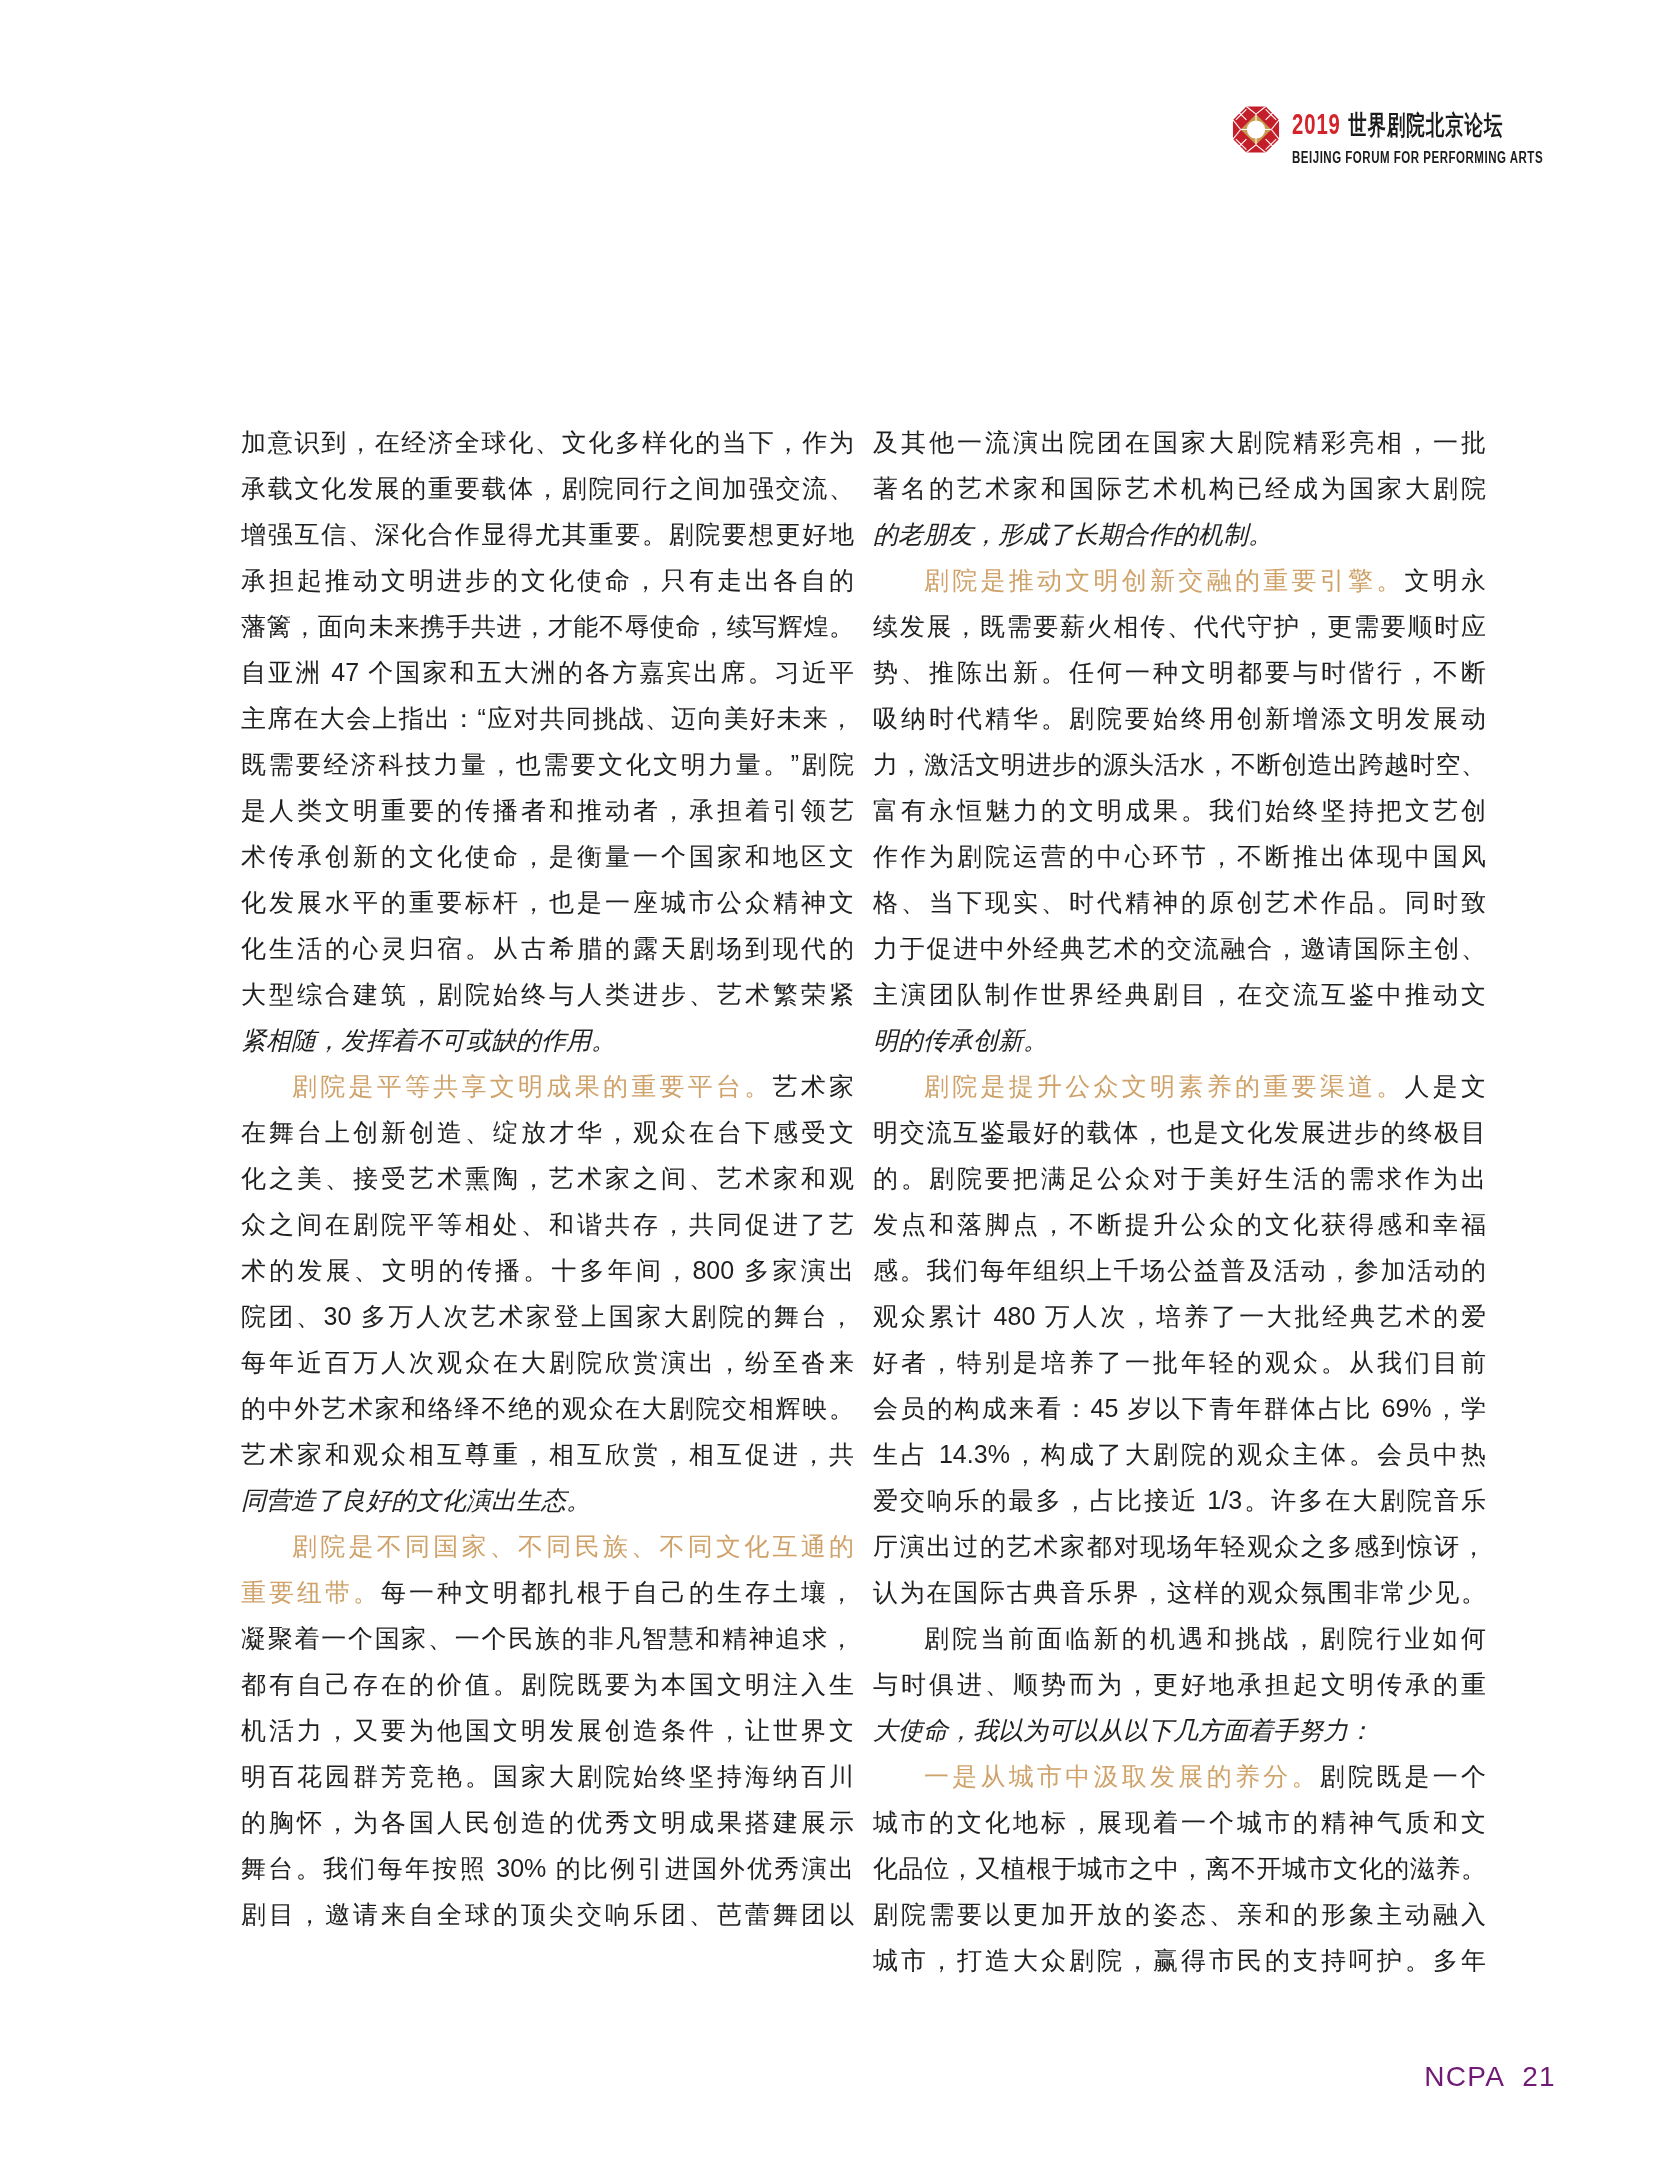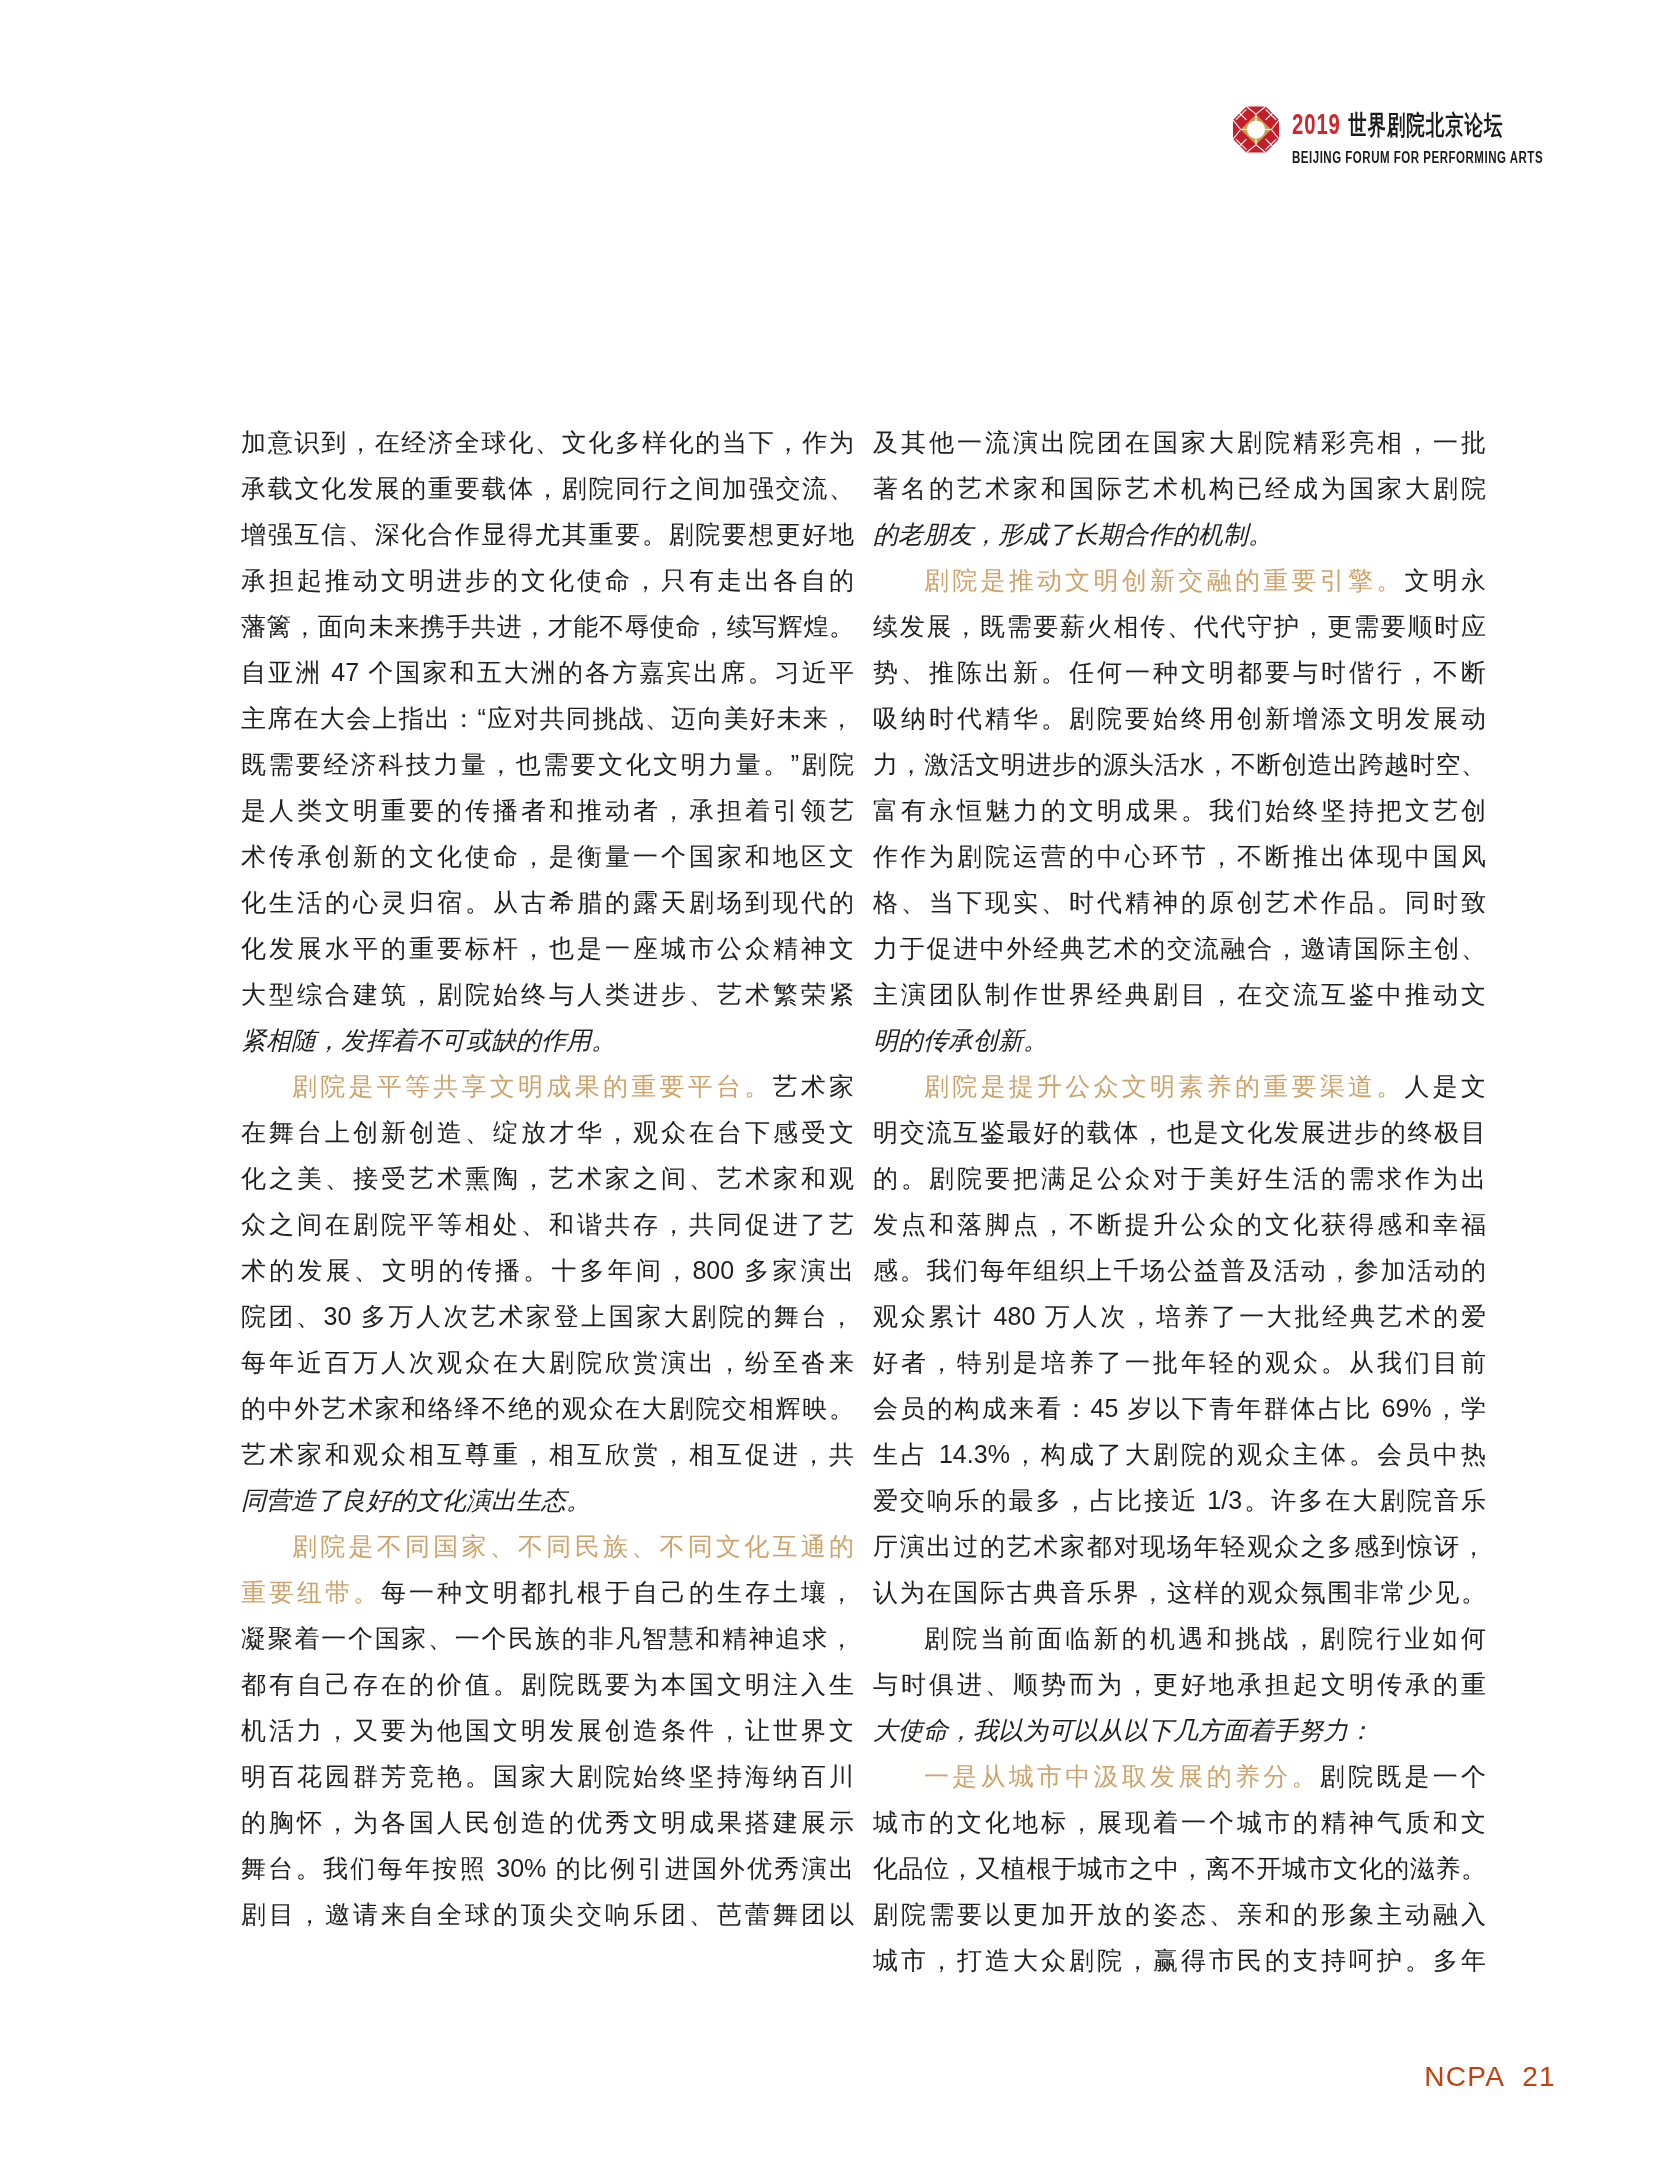--- a/index.html
+++ b/index.html
@@ -91,8 +91,8 @@
       <div class="line"><span>既需要经济科技力量，也需要文化文明力量。”剧院</span></div>
       <div class="line"><span>是人类文明重要的传播者和推动者，承担着引领艺</span></div>
       <div class="line"><span>术传承创新的文化使命，是衡量一个国家和地区文</span></div>
+      <div class="line"><span>化发展水平的重要标杆，也是一座城市公众精神文</span></div>
       <div class="line"><span>化生活的心灵归宿。从古希腊的露天剧场到现代的</span></div>
-      <div class="line"><span>化发展水平的重要标杆，也是一座城市公众精神文</span></div>
       <div class="line"><span>大型综合建筑，剧院始终与人类进步、艺术繁荣紧</span></div>
       <div class="line short"><span>紧相随，发挥着不可或缺的作用。</span></div>
       <div class="line indent"><span class="lead">剧院是平等共享文明成果的重要平台。</span><span>艺术家</span></div>

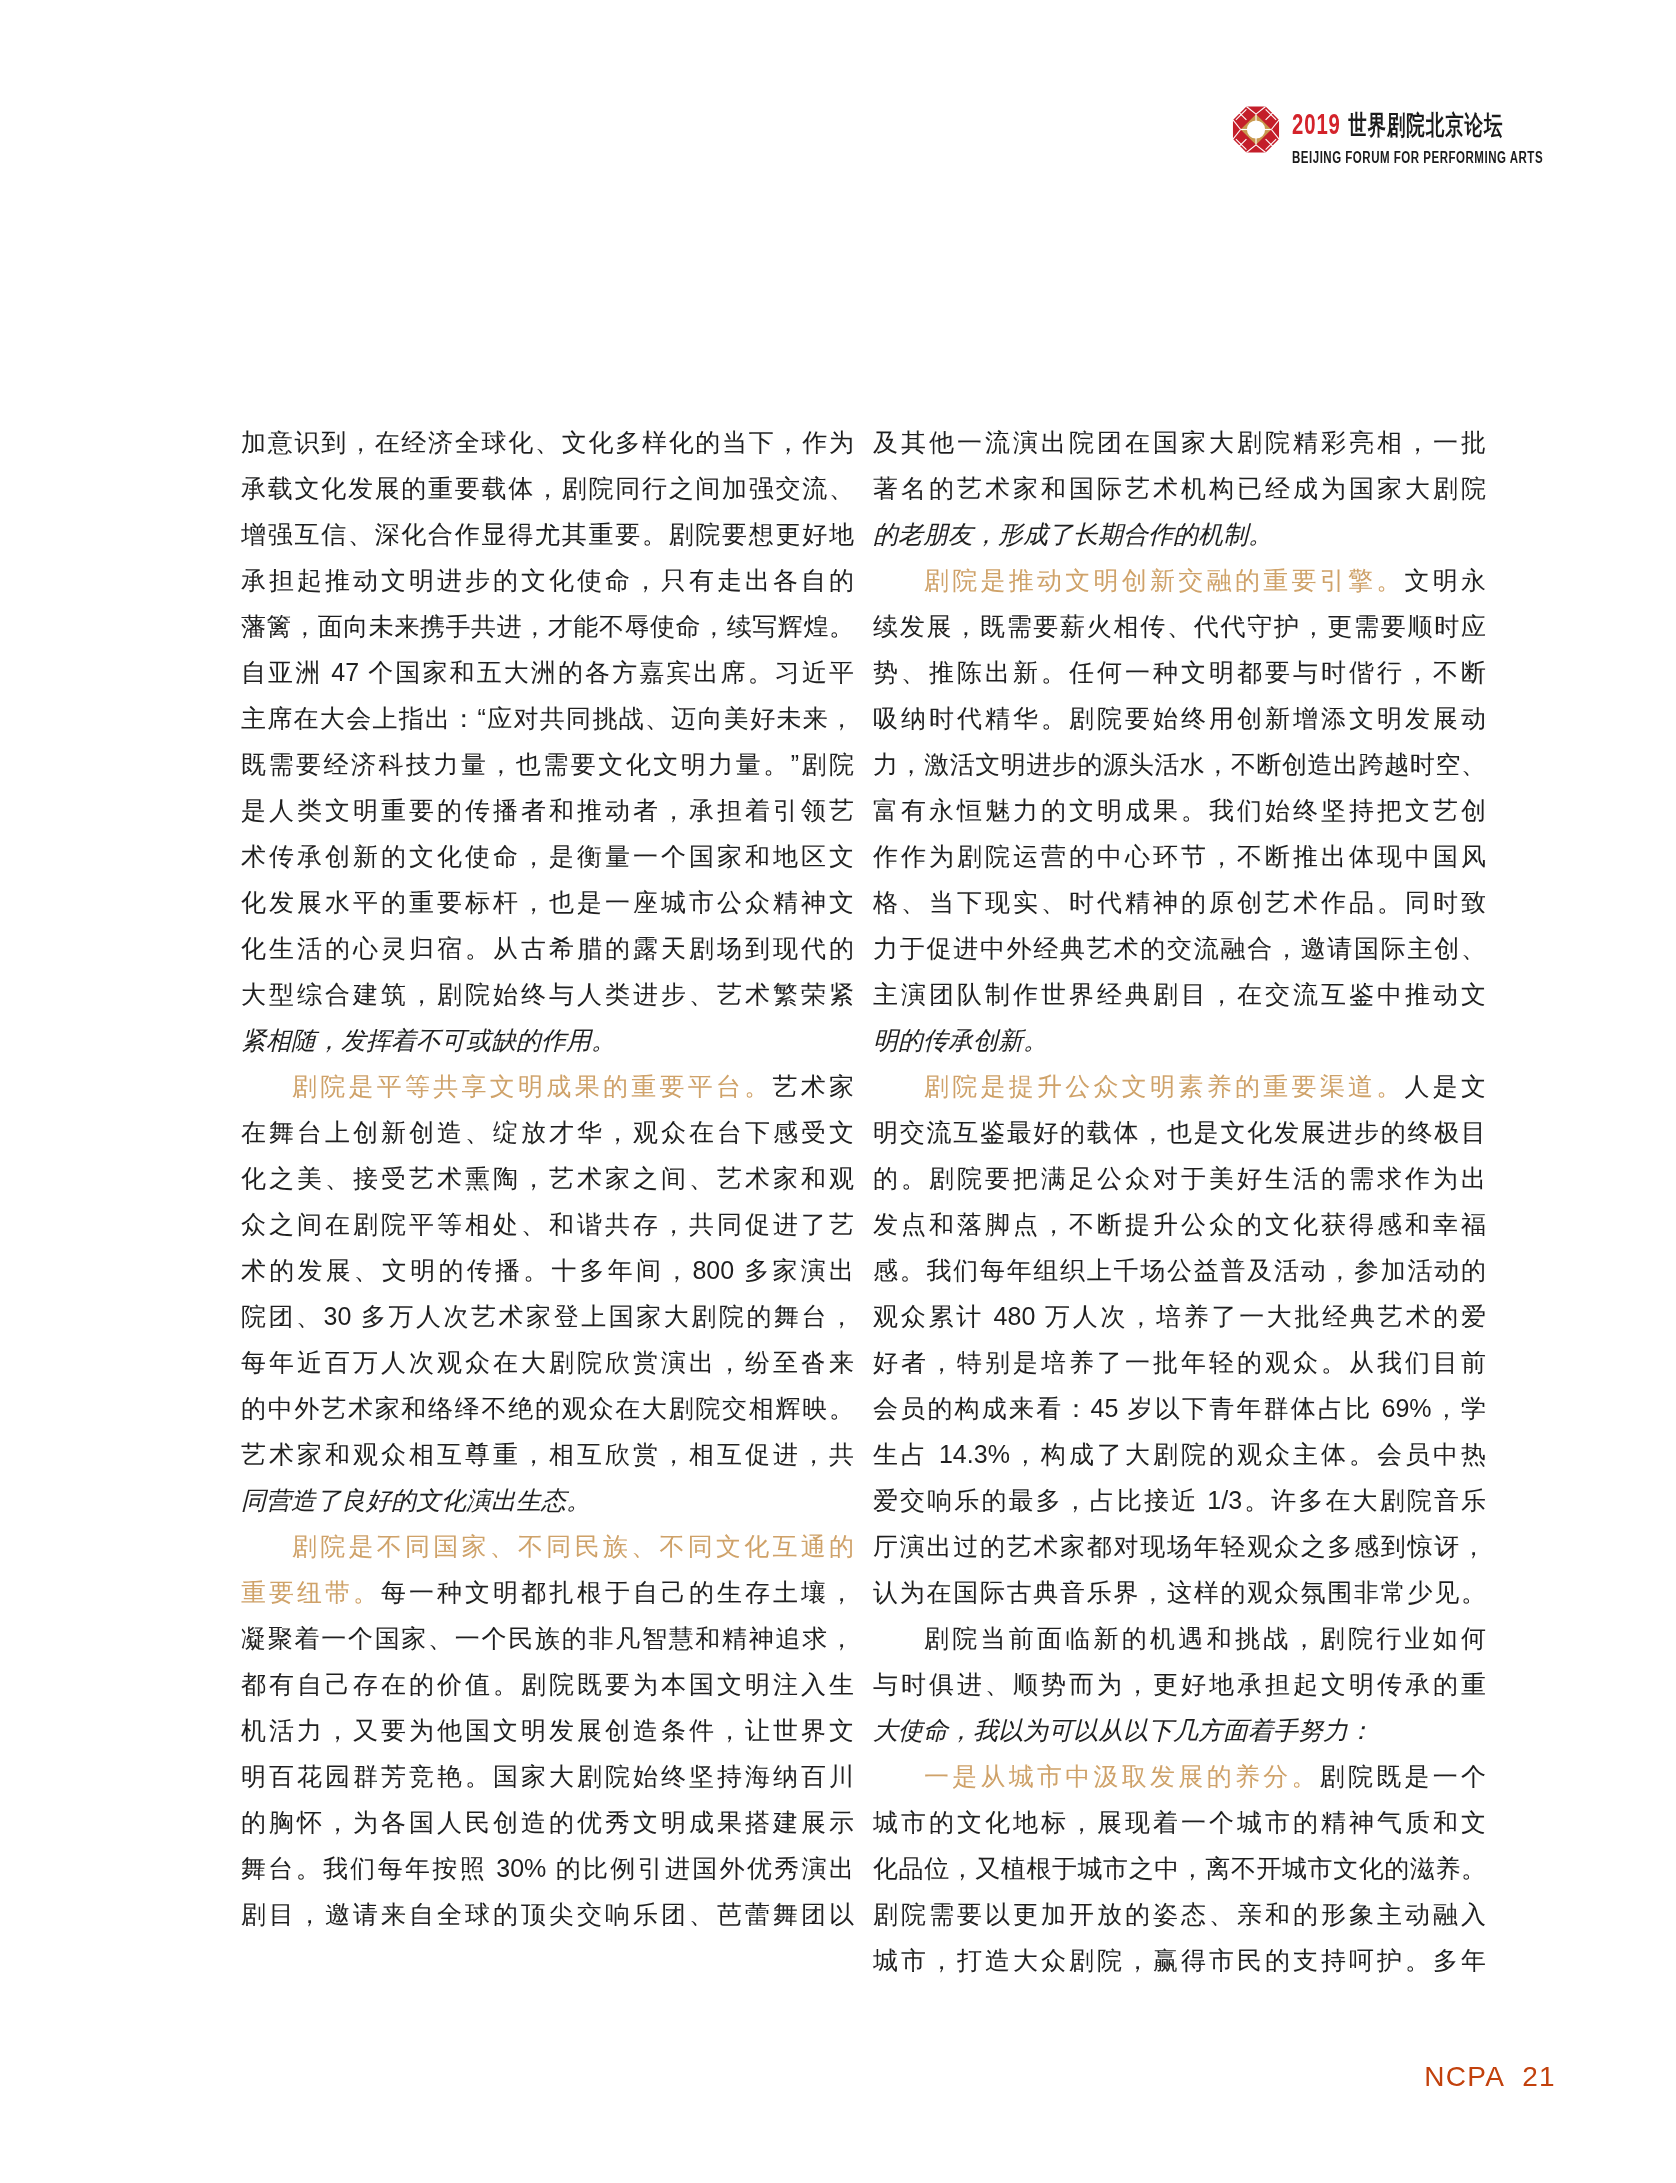--- a/index.html
+++ b/index.html
@@ -34,7 +34,7 @@
   .lead{color:var(--heading);font-weight:normal;}
 
   
-  .footer{position:absolute;top:2061px;right:120px;font-size:28px;color:#c2410c;
+  .footer{position:absolute;top:2061px;right:120px;font-size:28px;color:#701a75;
           letter-spacing:1.3px;white-space:nowrap;}
   .footer .pgnum{margin-left:17px;}
 </style>

